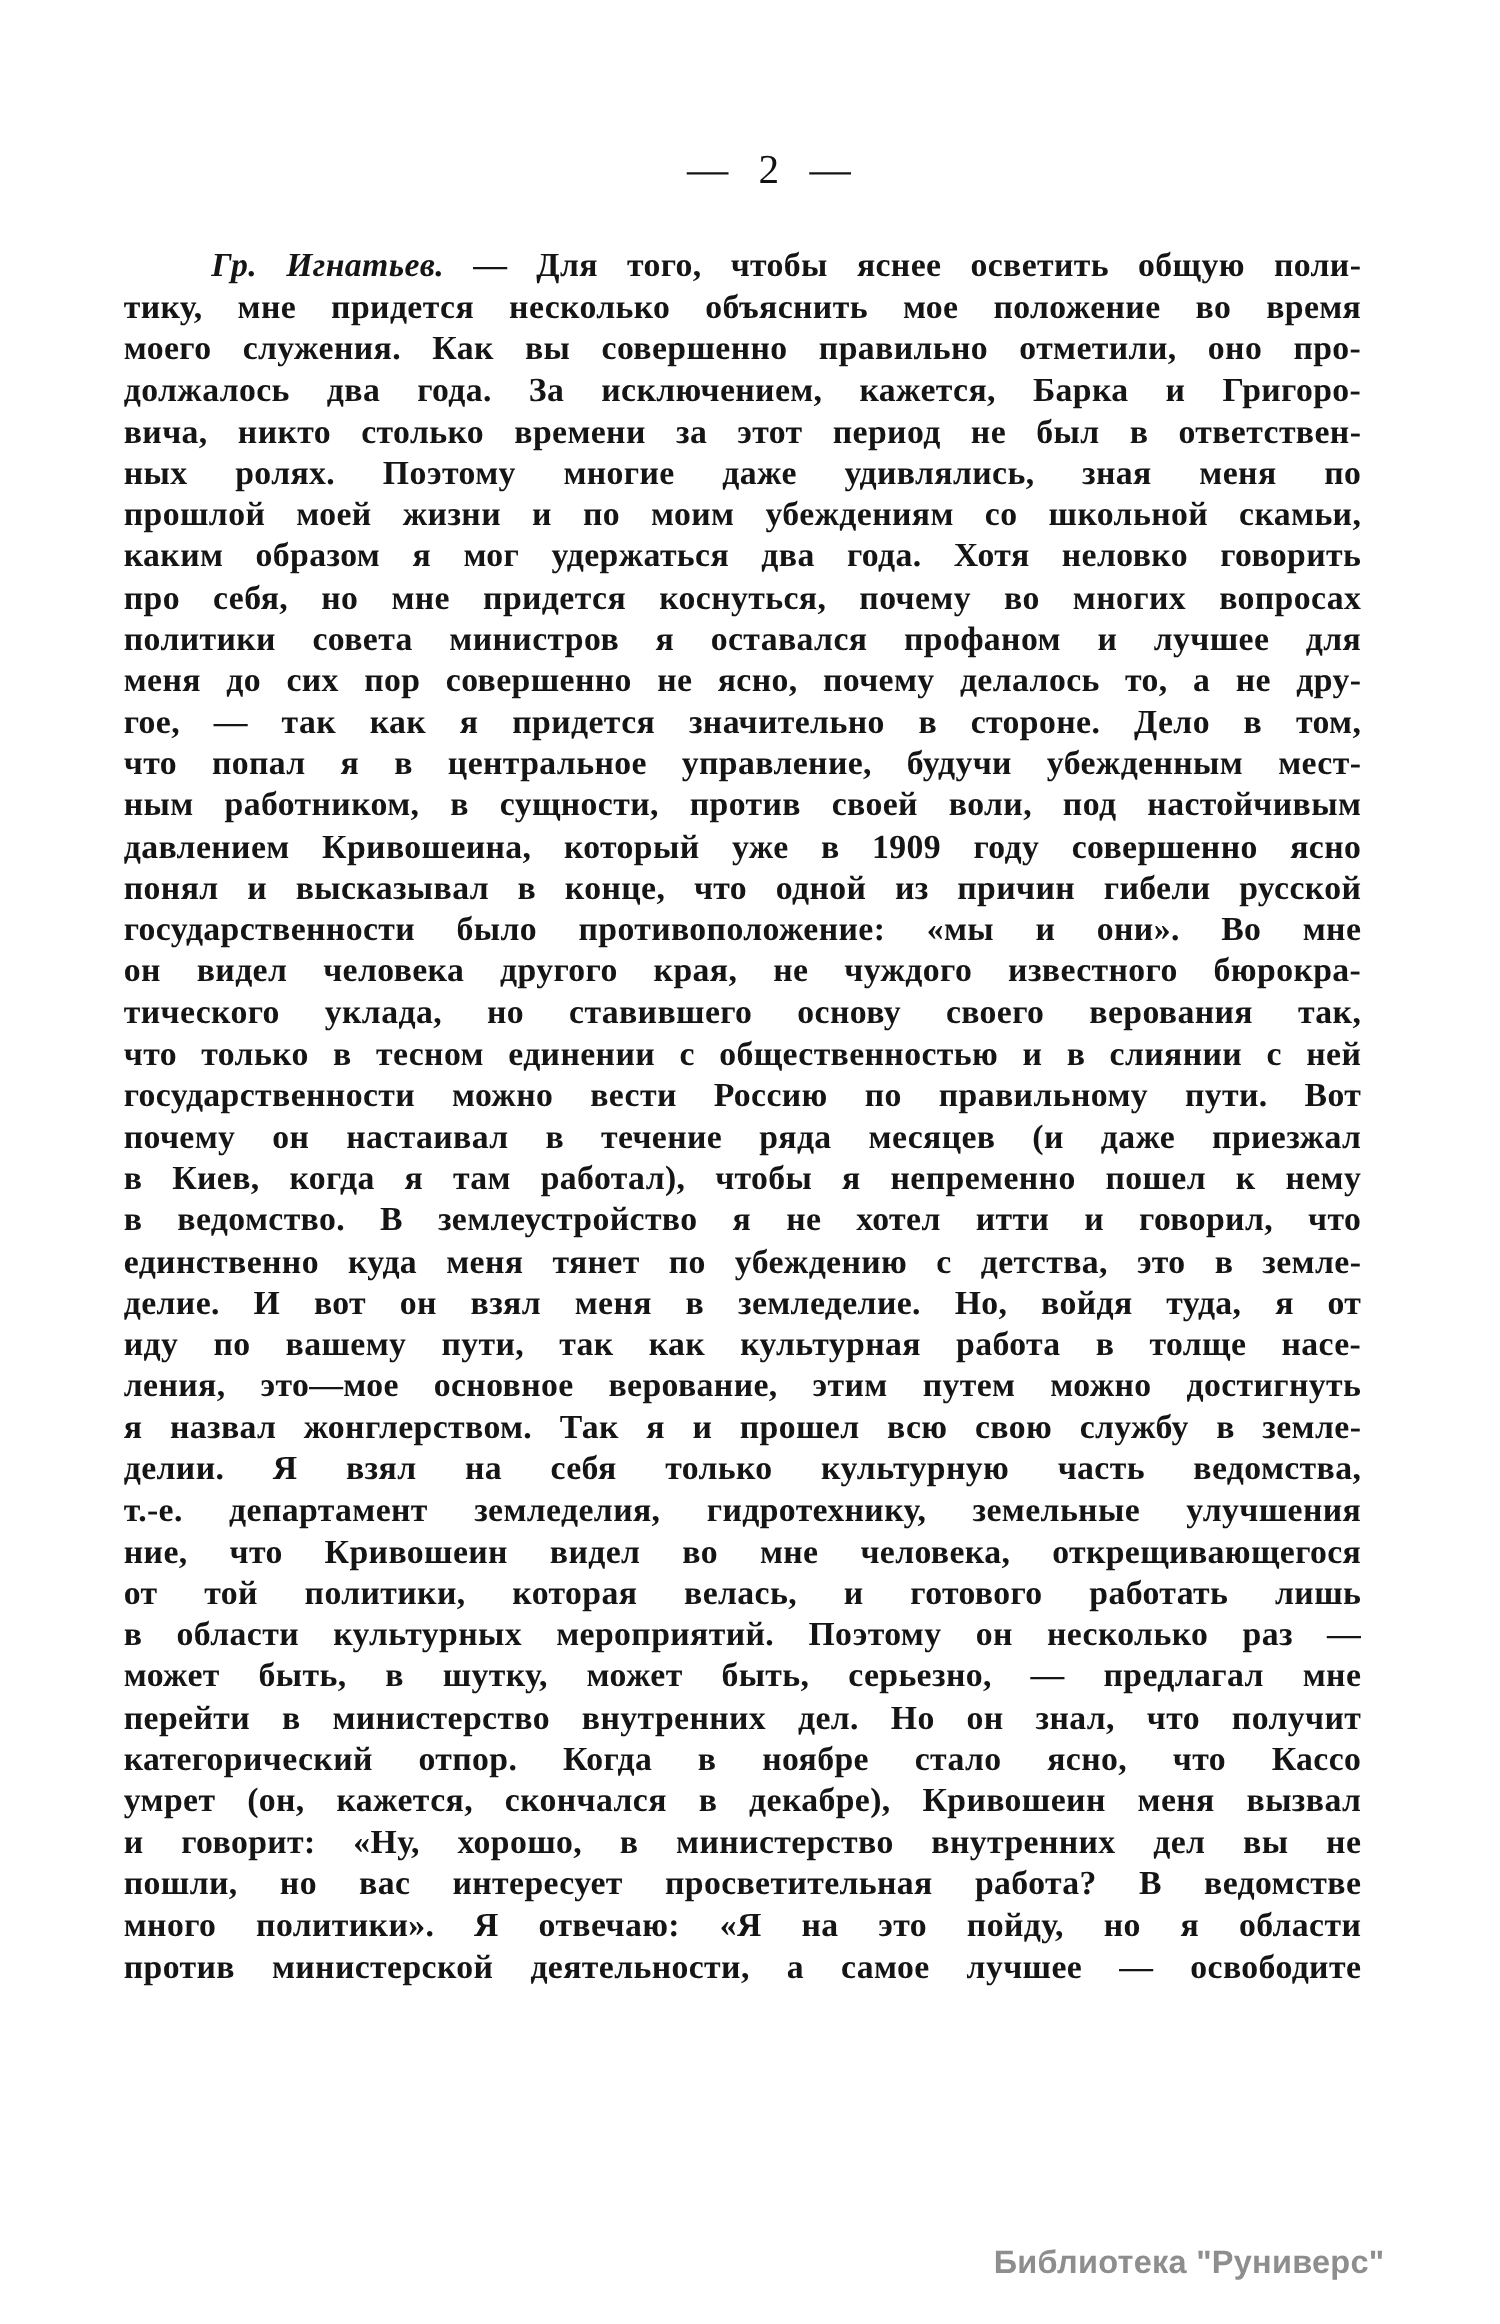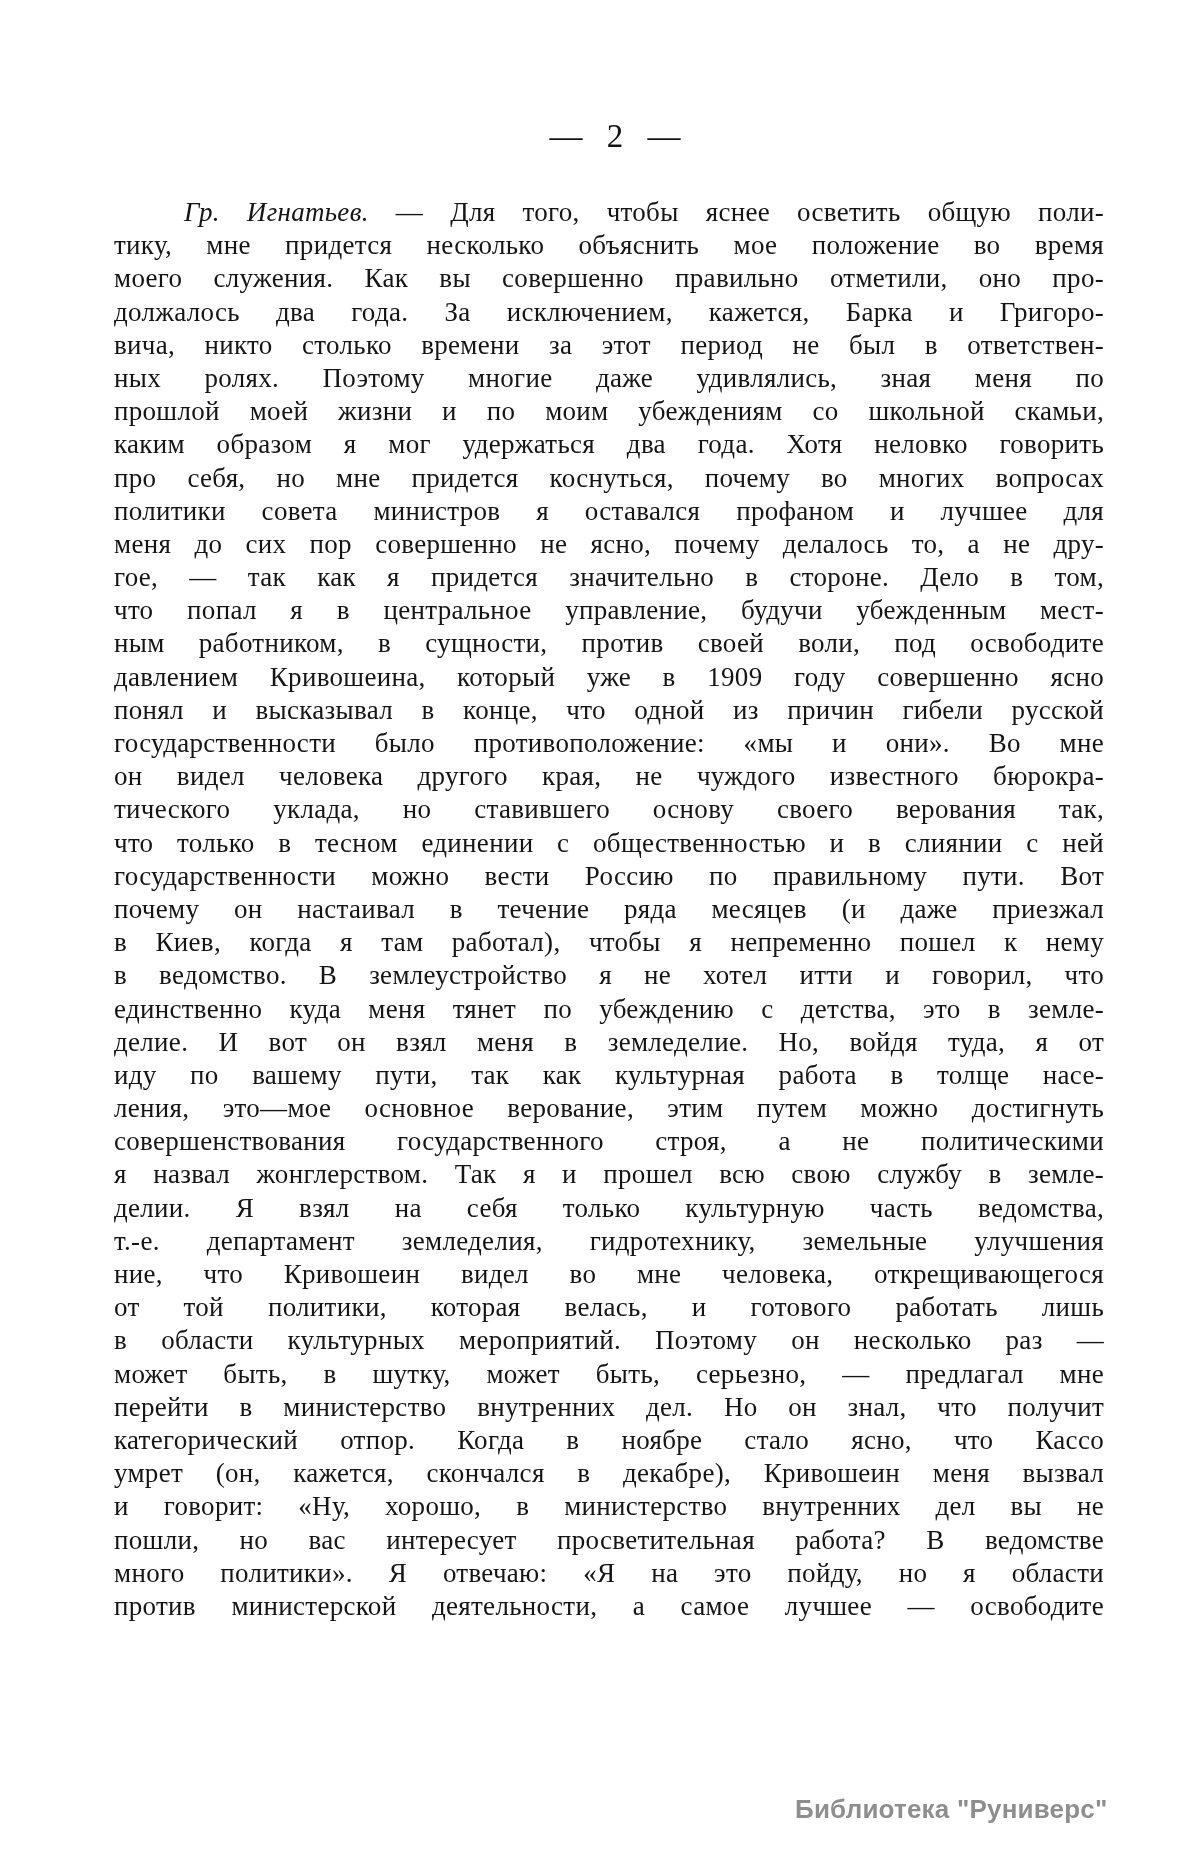--- a/index.html
+++ b/index.html
@@ -28,9 +28,10 @@
   }
   .textblock {
     position: absolute;
-    left: 114px;
+    left: 99px;
     top: 196px;
     width: 990px;
+    font-weight: bold;
   }
   .line {
     width: 990px;

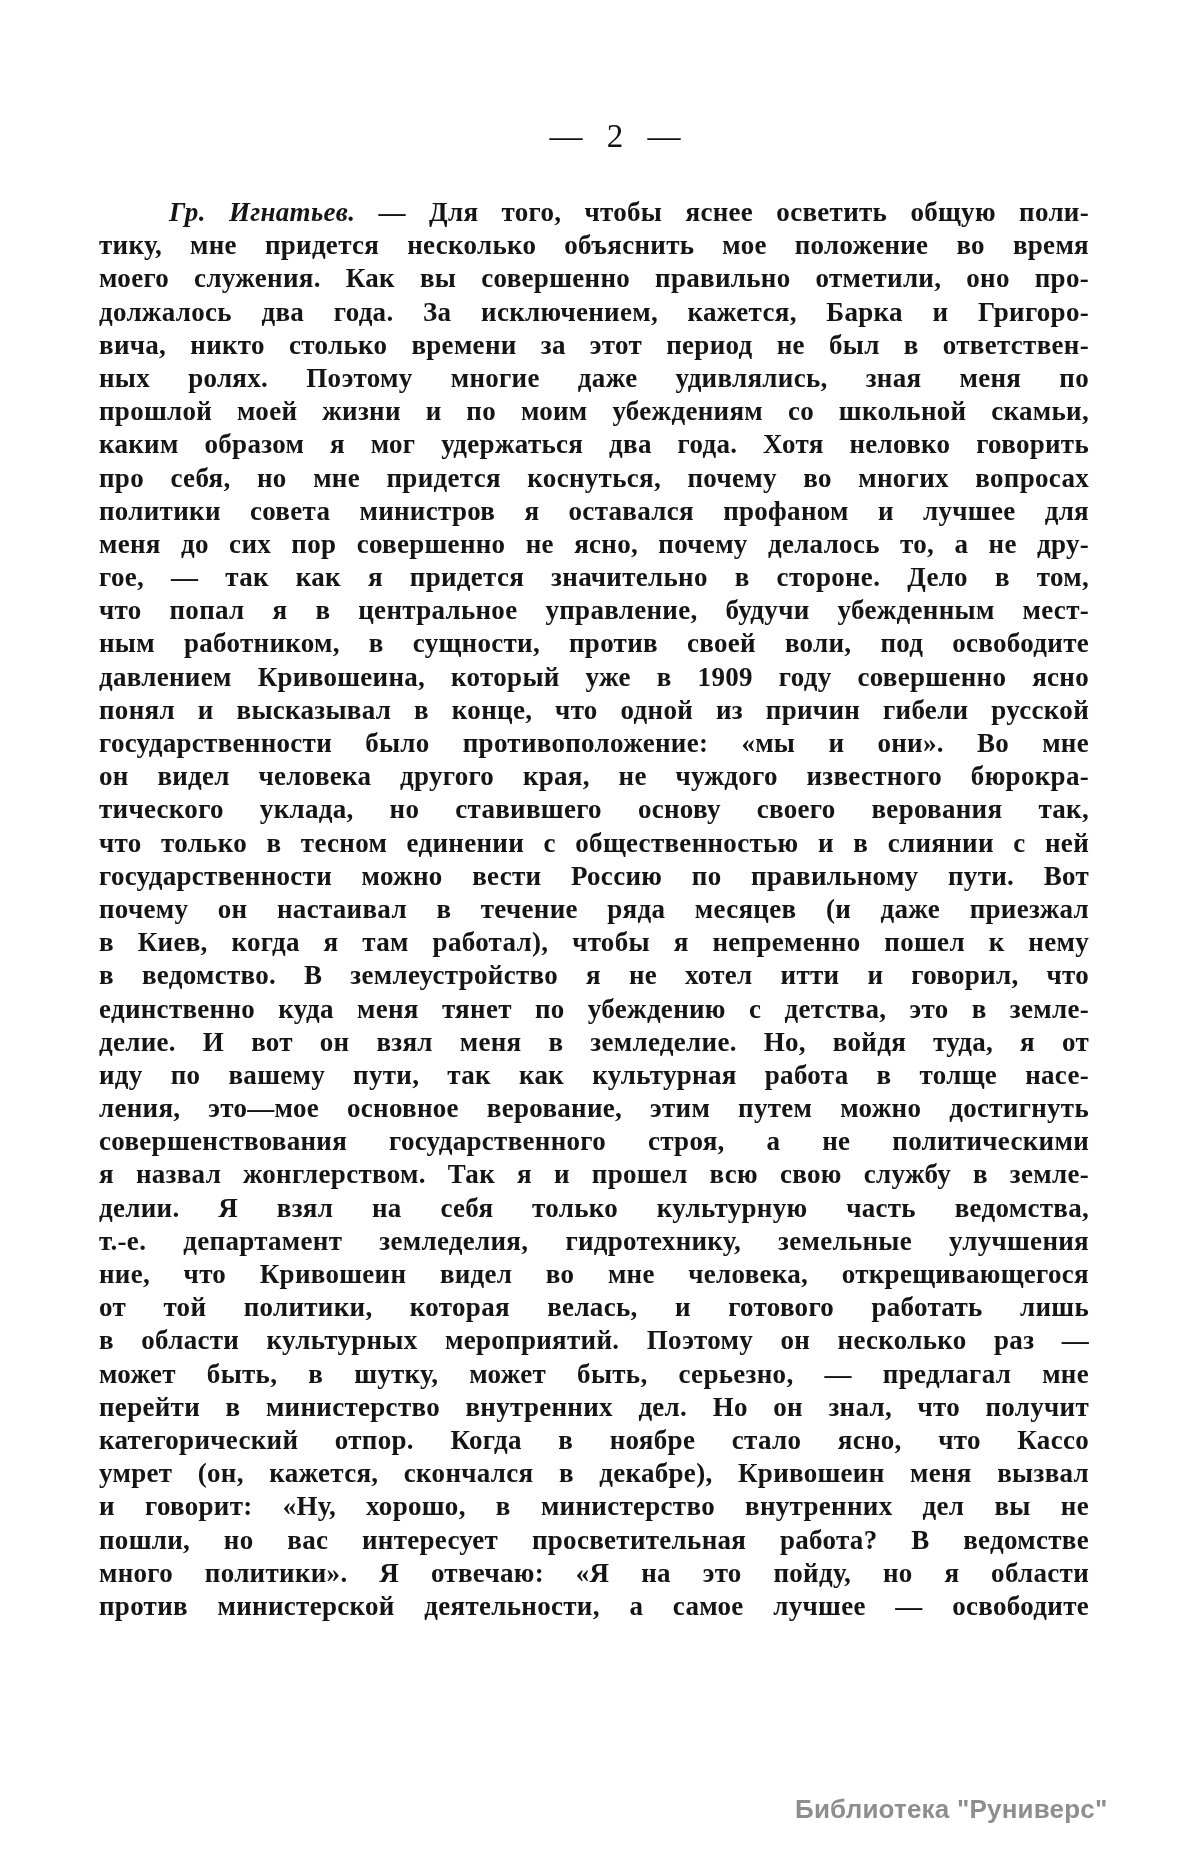--- a/index.html
+++ b/index.html
@@ -99,7 +99,7 @@
 
         <div class="line">что попал я в центральное управление, будучи убежденным мест-</div>
 
-        <div class="line">ным работником, в сущности, против своей воли, под освободите</div>
+        <div class="line">ным работником, в сущности, против своей воли, под настойчивым</div>
 
         <div class="line">давлением Кривошеина, который уже в 1909 году совершенно ясно</div>
 

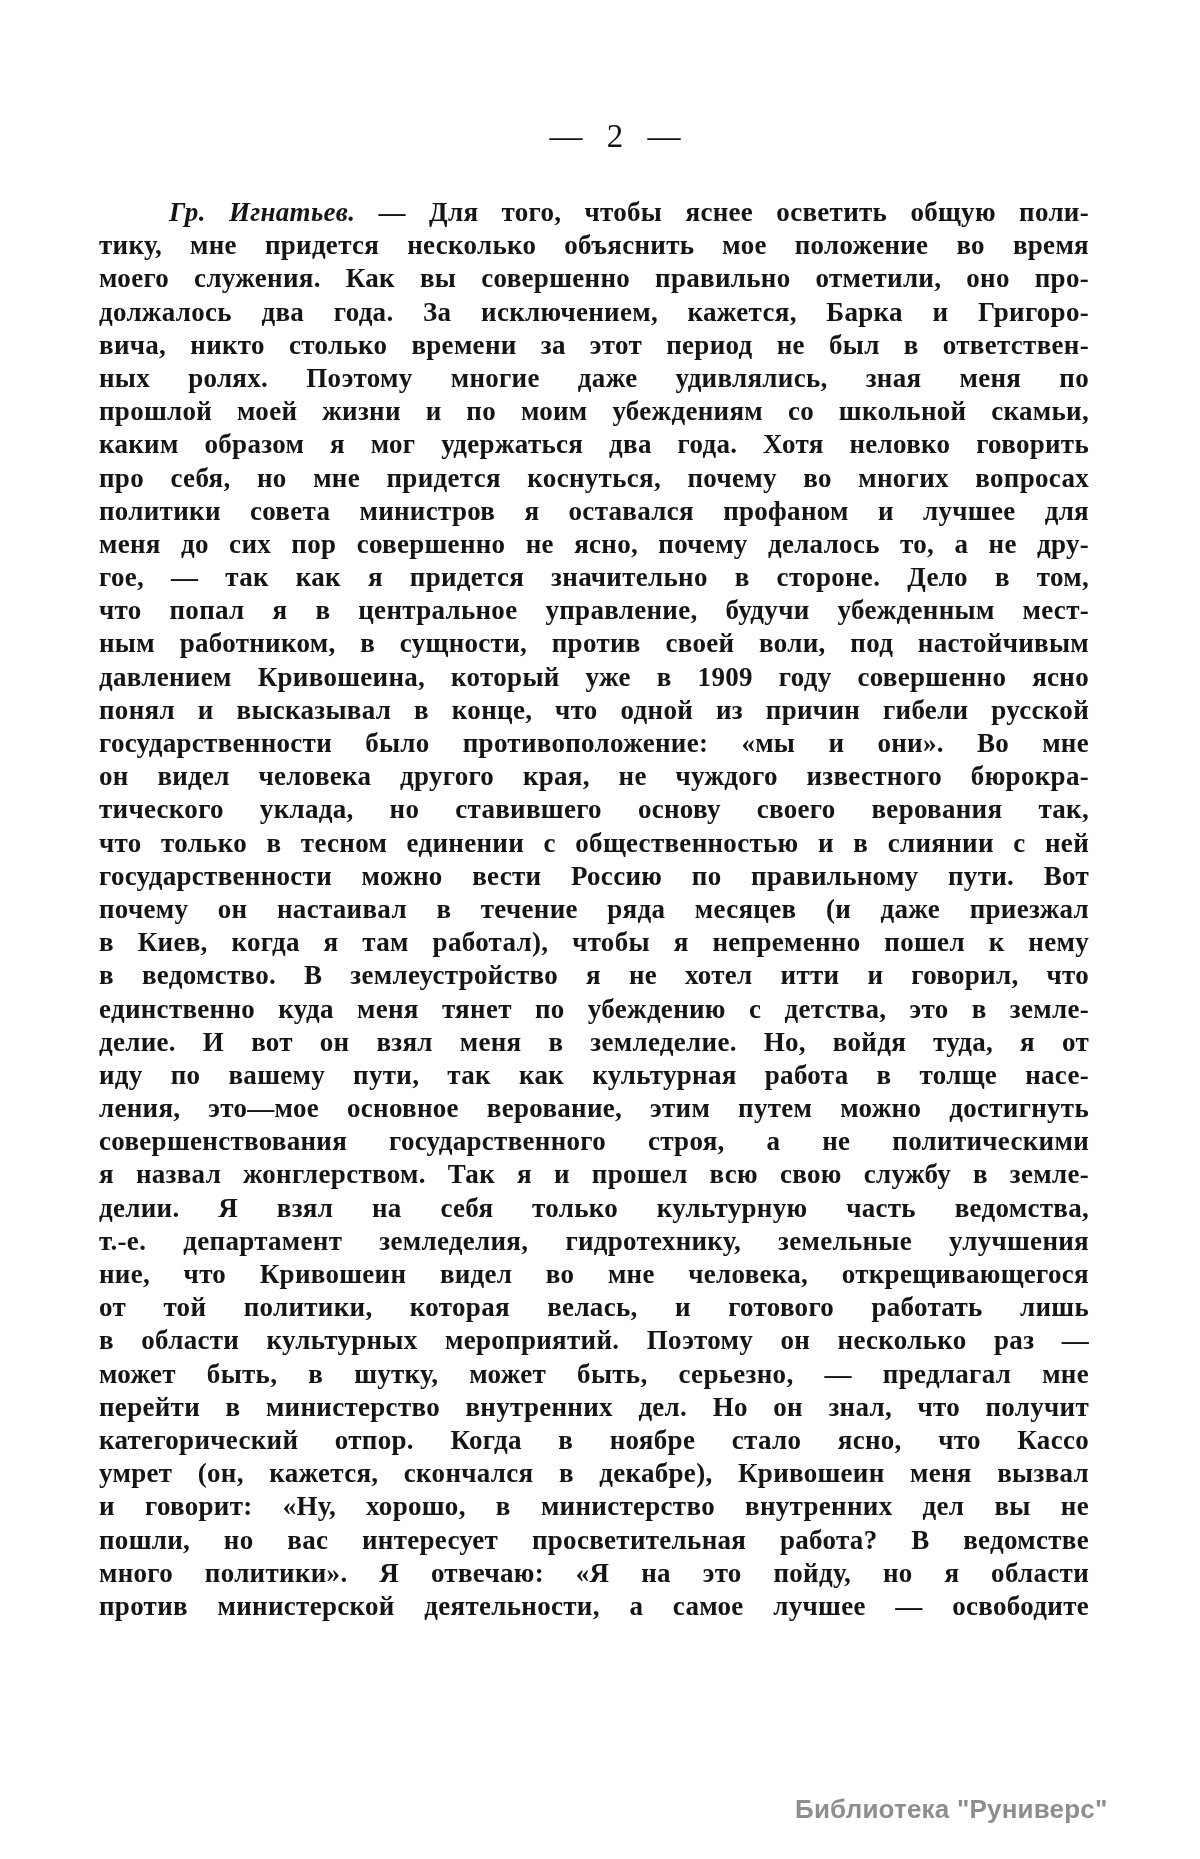--- a/index.html
+++ b/index.html
@@ -130,7 +130,6 @@
 
         <div class="line">ления, это—мое основное верование, этим путем можно достигнуть</div>
 
-        <div class="line">совершенствования государственного строя, а не политическими</div>
 
 
         <div class="line">я назвал жонглерством.  Так я и прошел всю свою службу в земле-</div>

